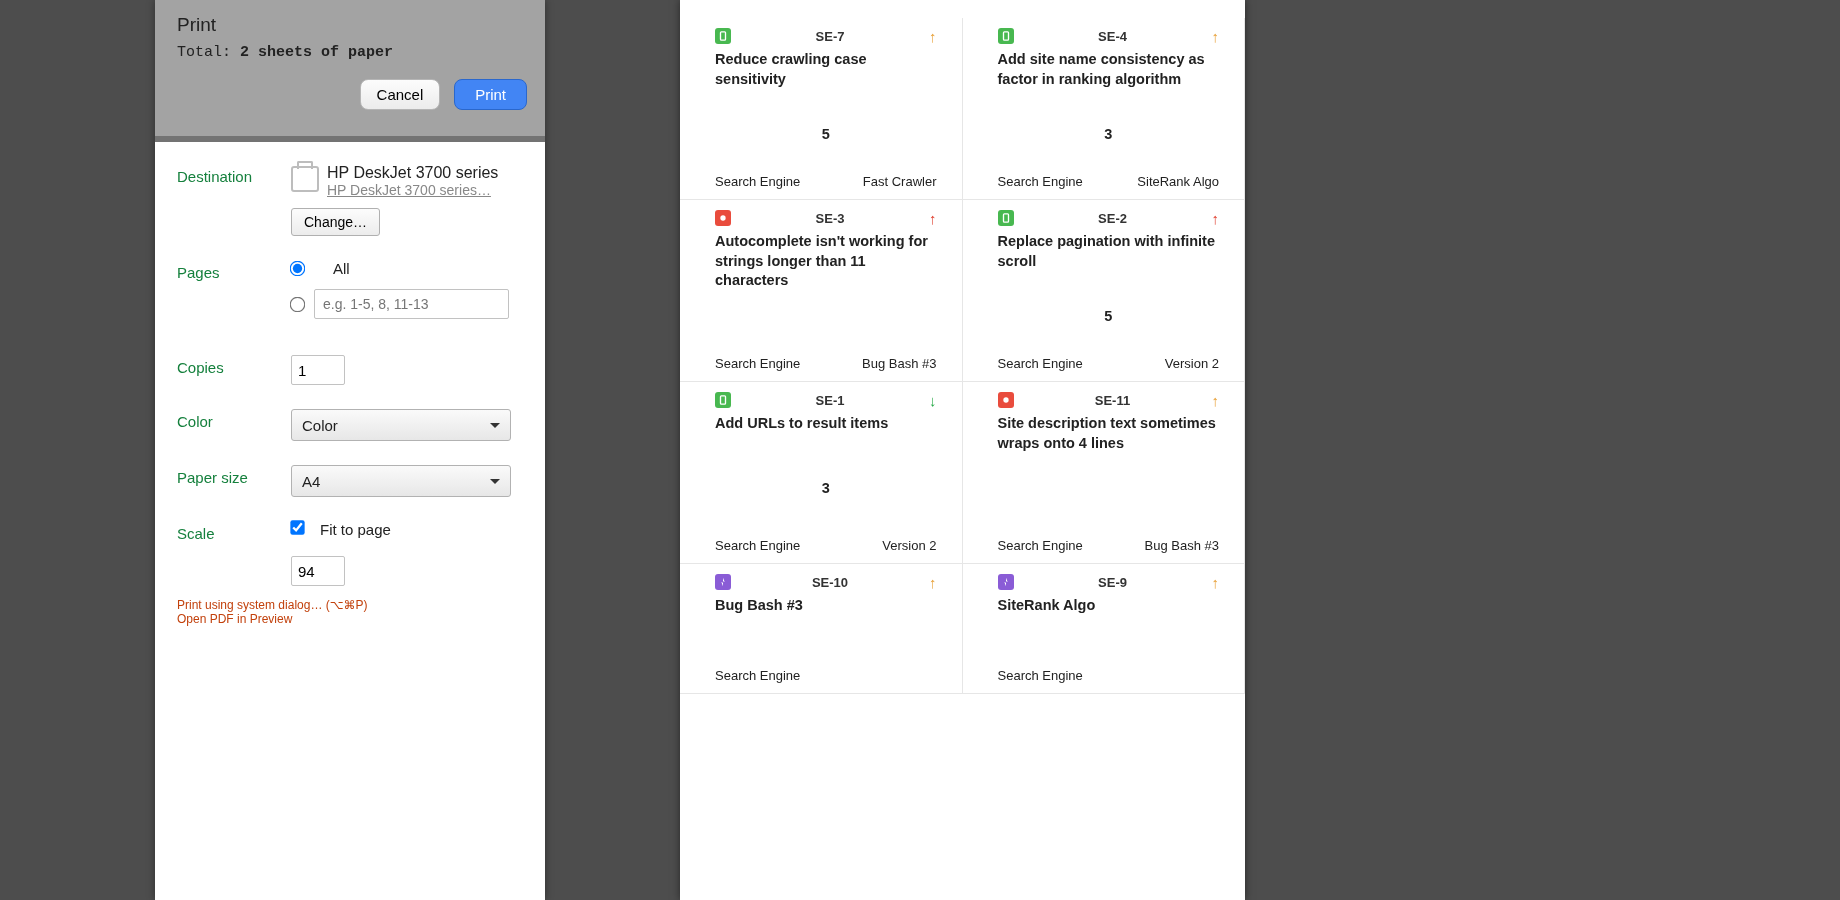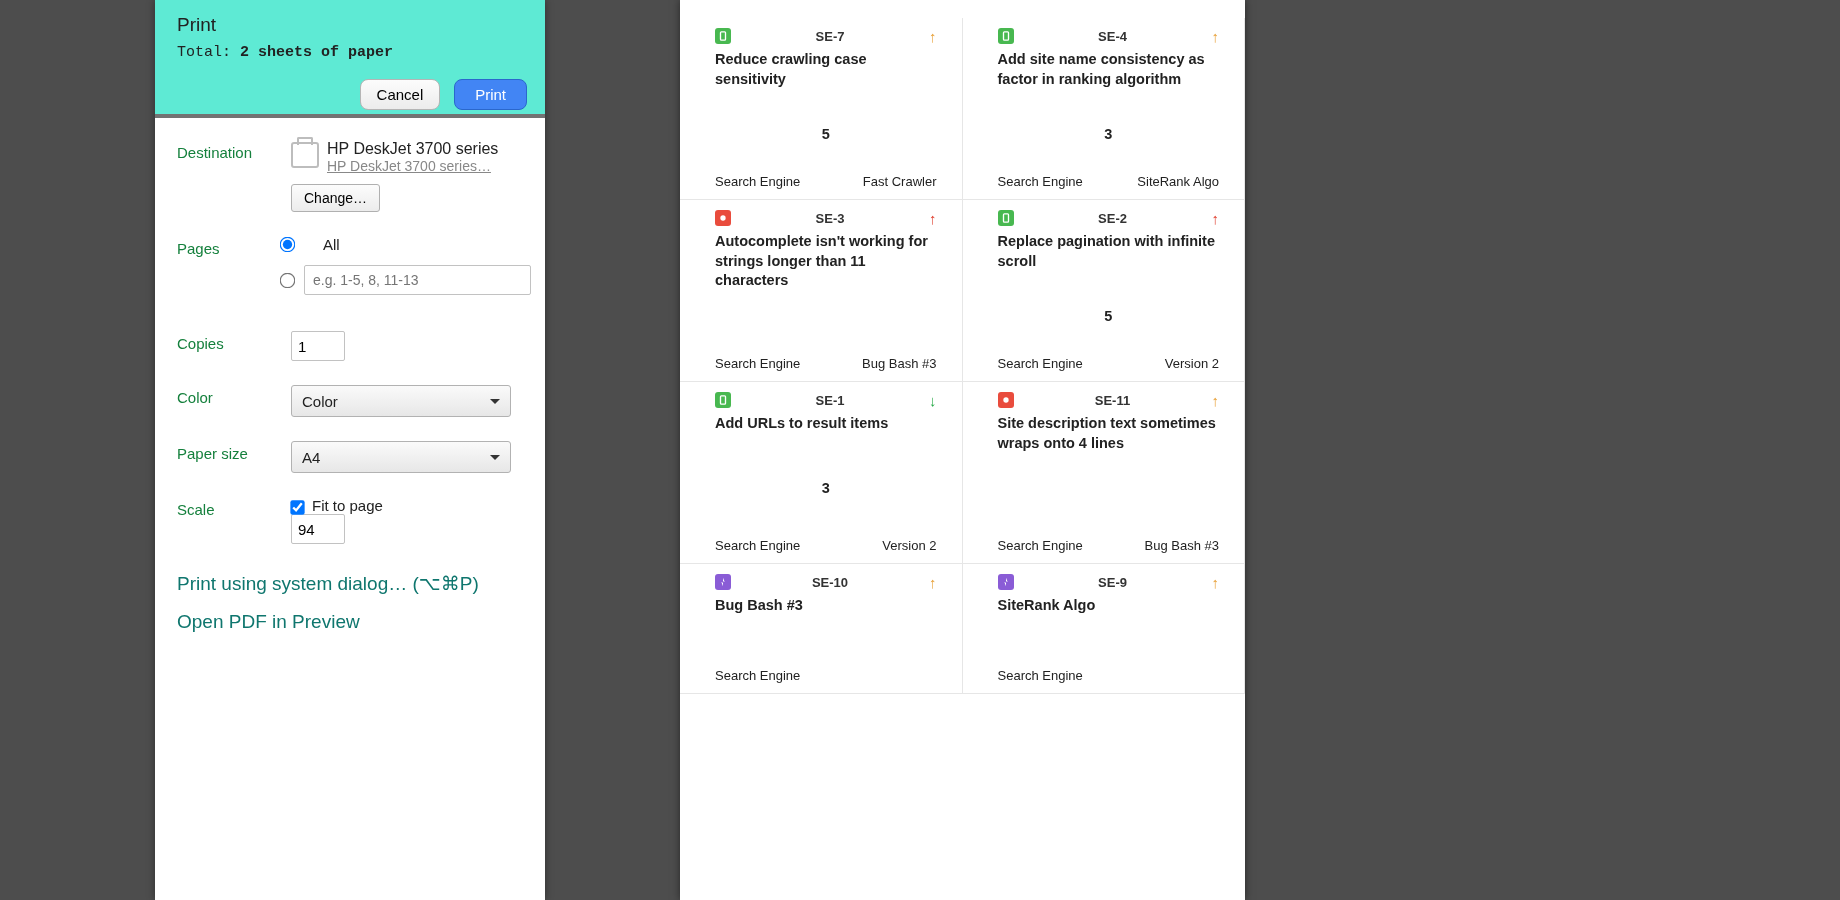--- a/index.html
+++ b/index.html
@@ -25,9 +25,9 @@
     flex-direction: column;
   }
   .print-header {
-    background: #5eead4;
-    border-bottom: 4px solid #737373;
-    padding: 14px 18px 4px 22px;
+    background: #a3a3a3;
+    border-bottom: 6px solid #737373;
+    padding: 14px 18px 26px 22px;
   }
   .print-title {
     font-size: 19px;

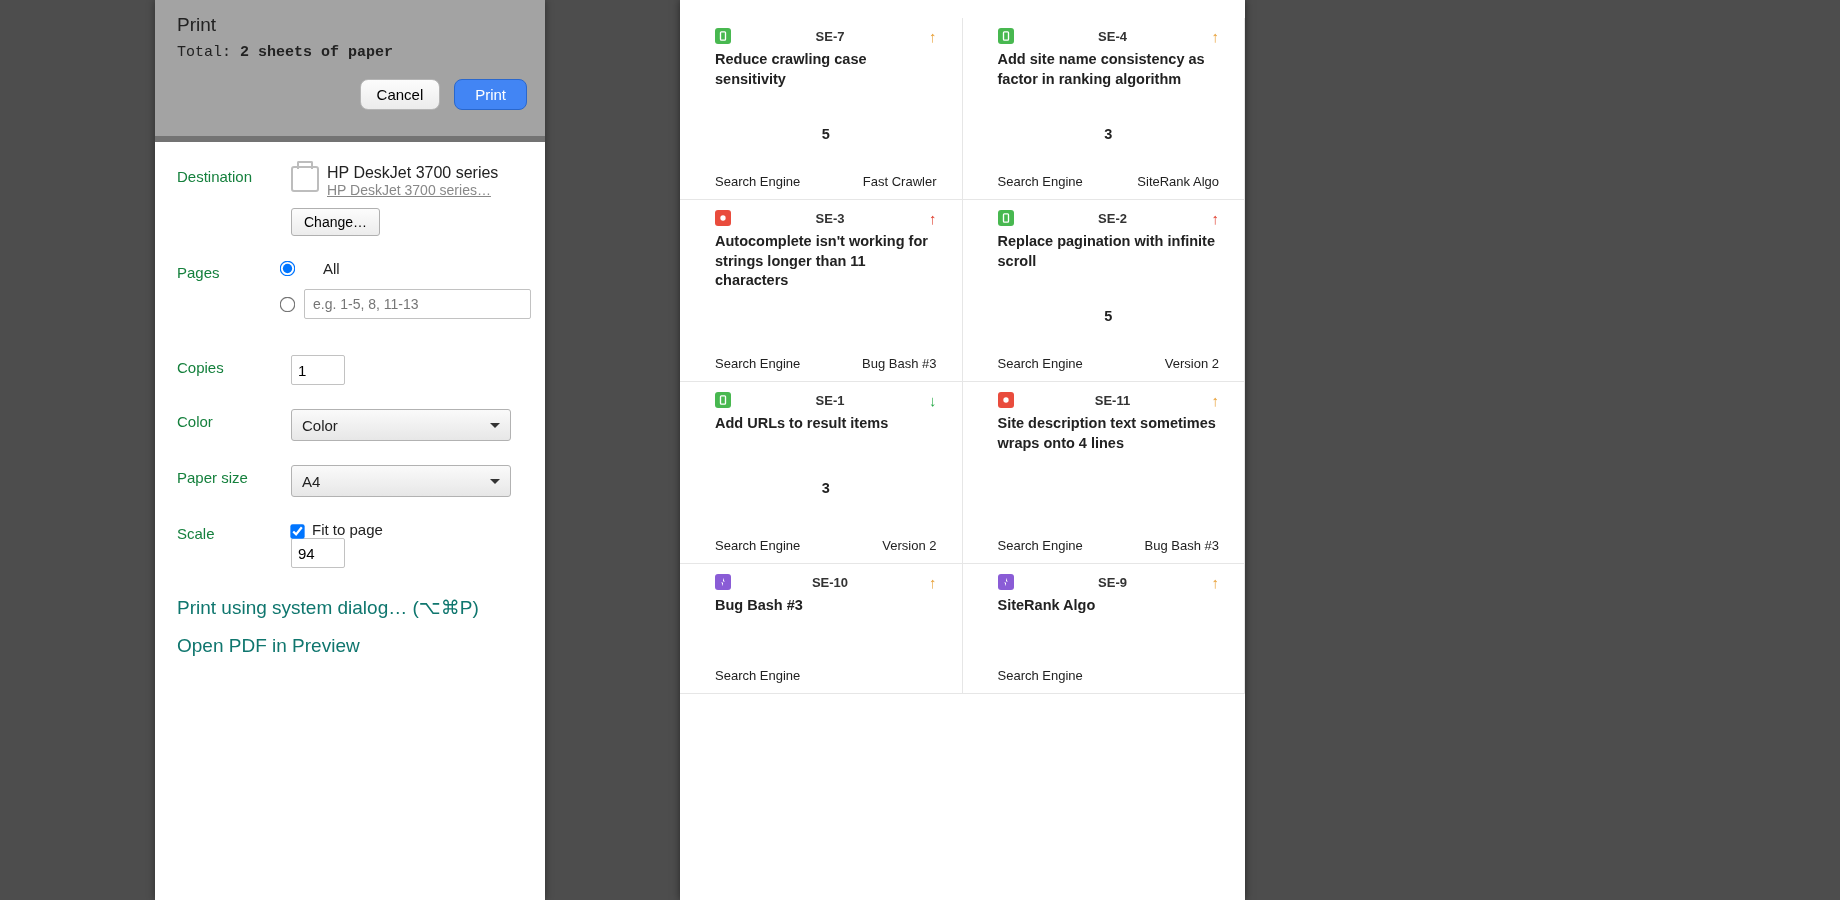--- a/index.html
+++ b/index.html
@@ -110,7 +110,7 @@
   .radio-row input[type=radio]{ margin-right:10px; transform:scale(1.2); }
   .radio-row label { font-size:15px;margin-left:19px; }
   .pages-range {
-    width: 227px; height:30px; padding:4px 8px; font-size:14px;
+    width: 195px; height:30px; padding:4px 8px; font-size:14px;
     border:1px solid #c2c2c2; border-radius:2px;
   }
 

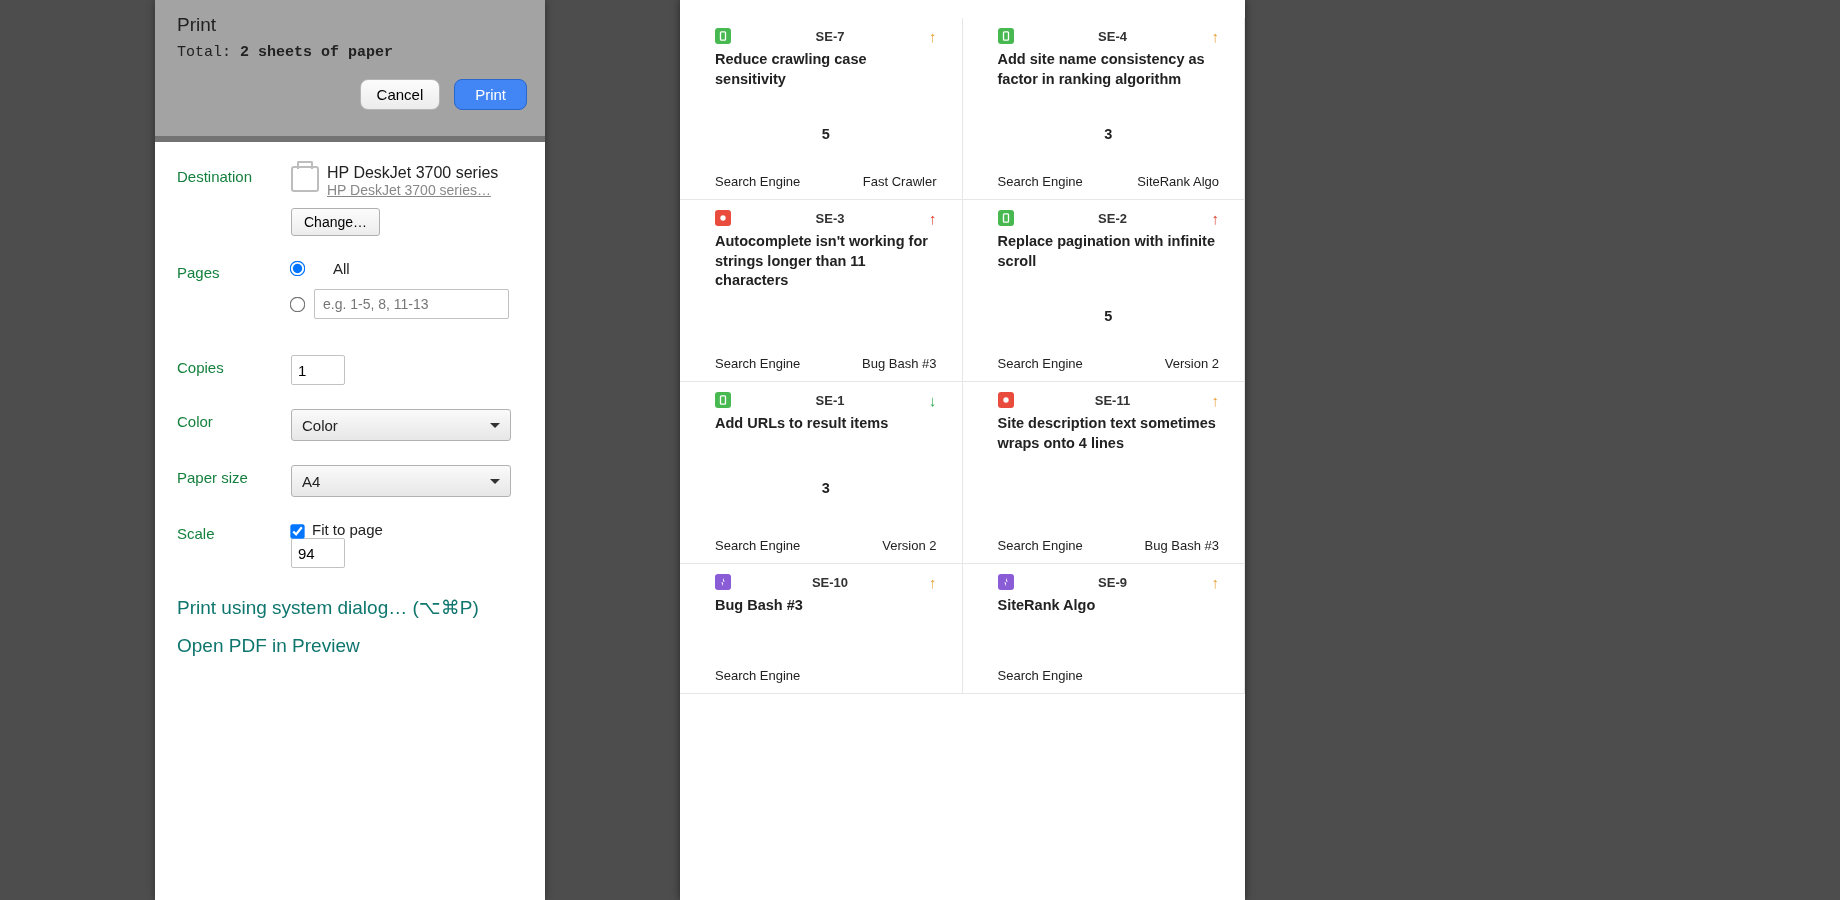--- a/index.html
+++ b/index.html
@@ -131,7 +131,7 @@
     border:5px solid transparent; border-top-color:#333;
   }
 
-  .scale-row .check { display:flex; align-items:flex-end; margin-bottom:0; }
+  .scale-row .check { display:flex; align-items:flex-start; margin-bottom:18px;gap:8px; }
   .scale-row .check input[type=checkbox]{ margin-right:8px; transform:scale(1.1);}
   .scale-row .check label { font-size:15px; }
 

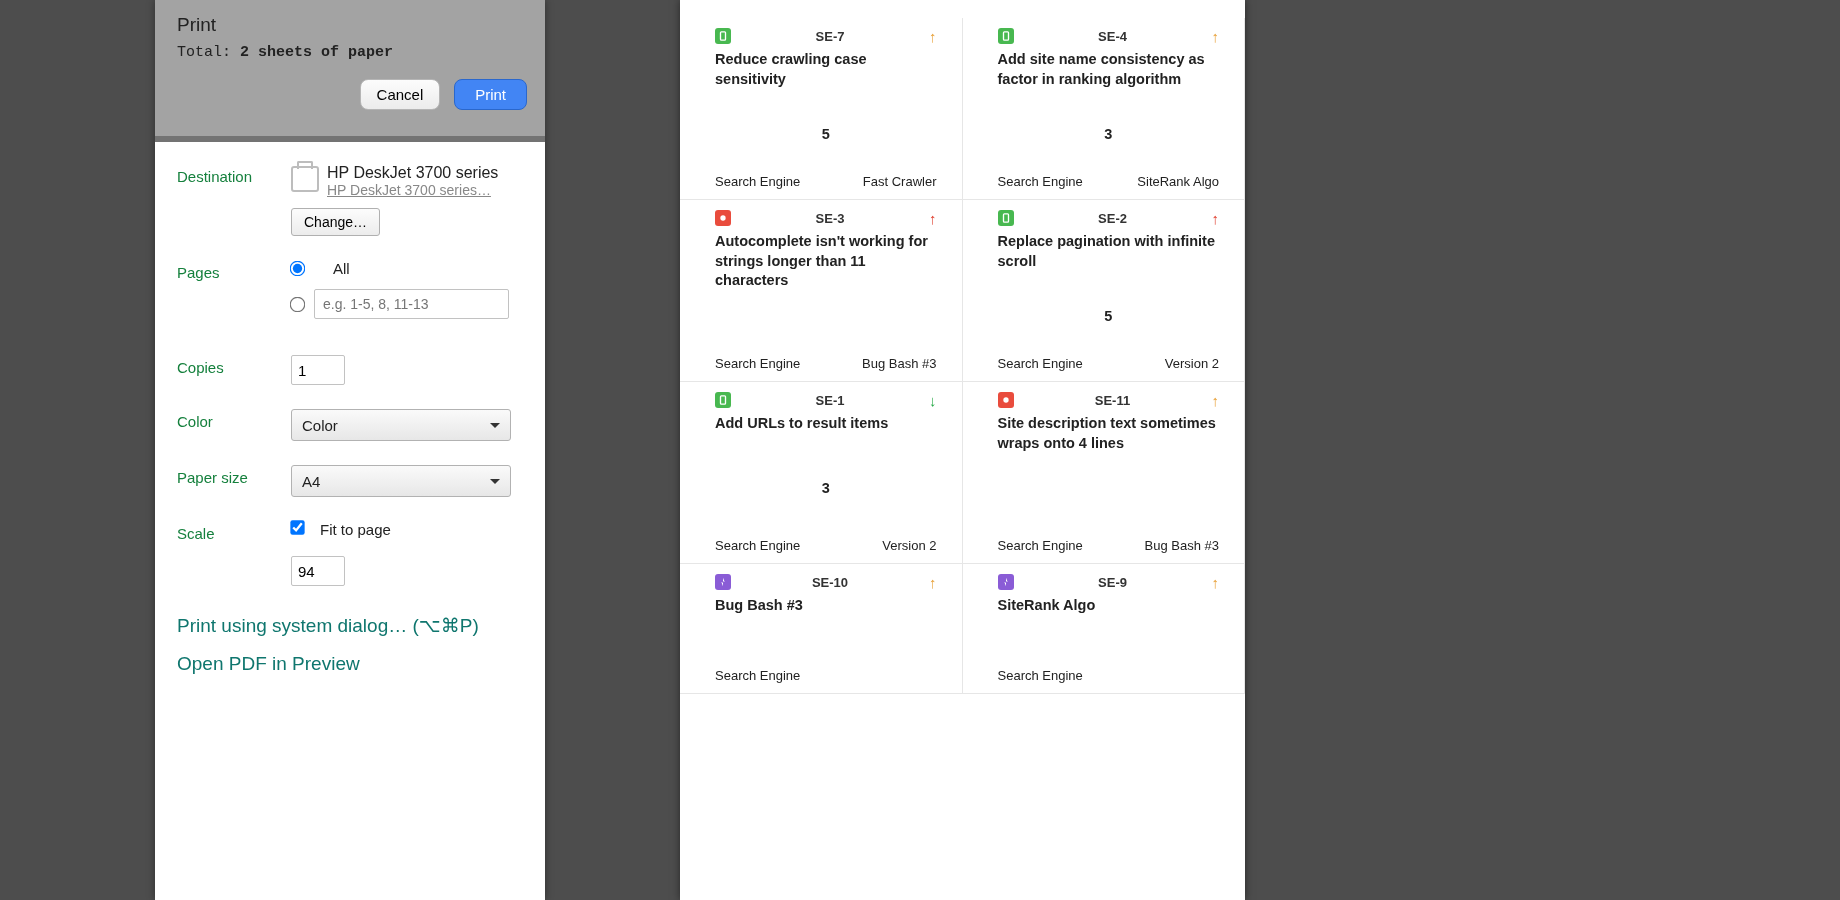--- a/index.html
+++ b/index.html
@@ -136,7 +136,7 @@
   .scale-row .check label { font-size:15px; }
 
   .linklike {
-    display:block; color:#0f766e; font-size:19px; margin-top:16px; cursor:pointer;
+    display:block; color:#c2410c; font-size:12px; cursor:pointer;
   }
 
   

